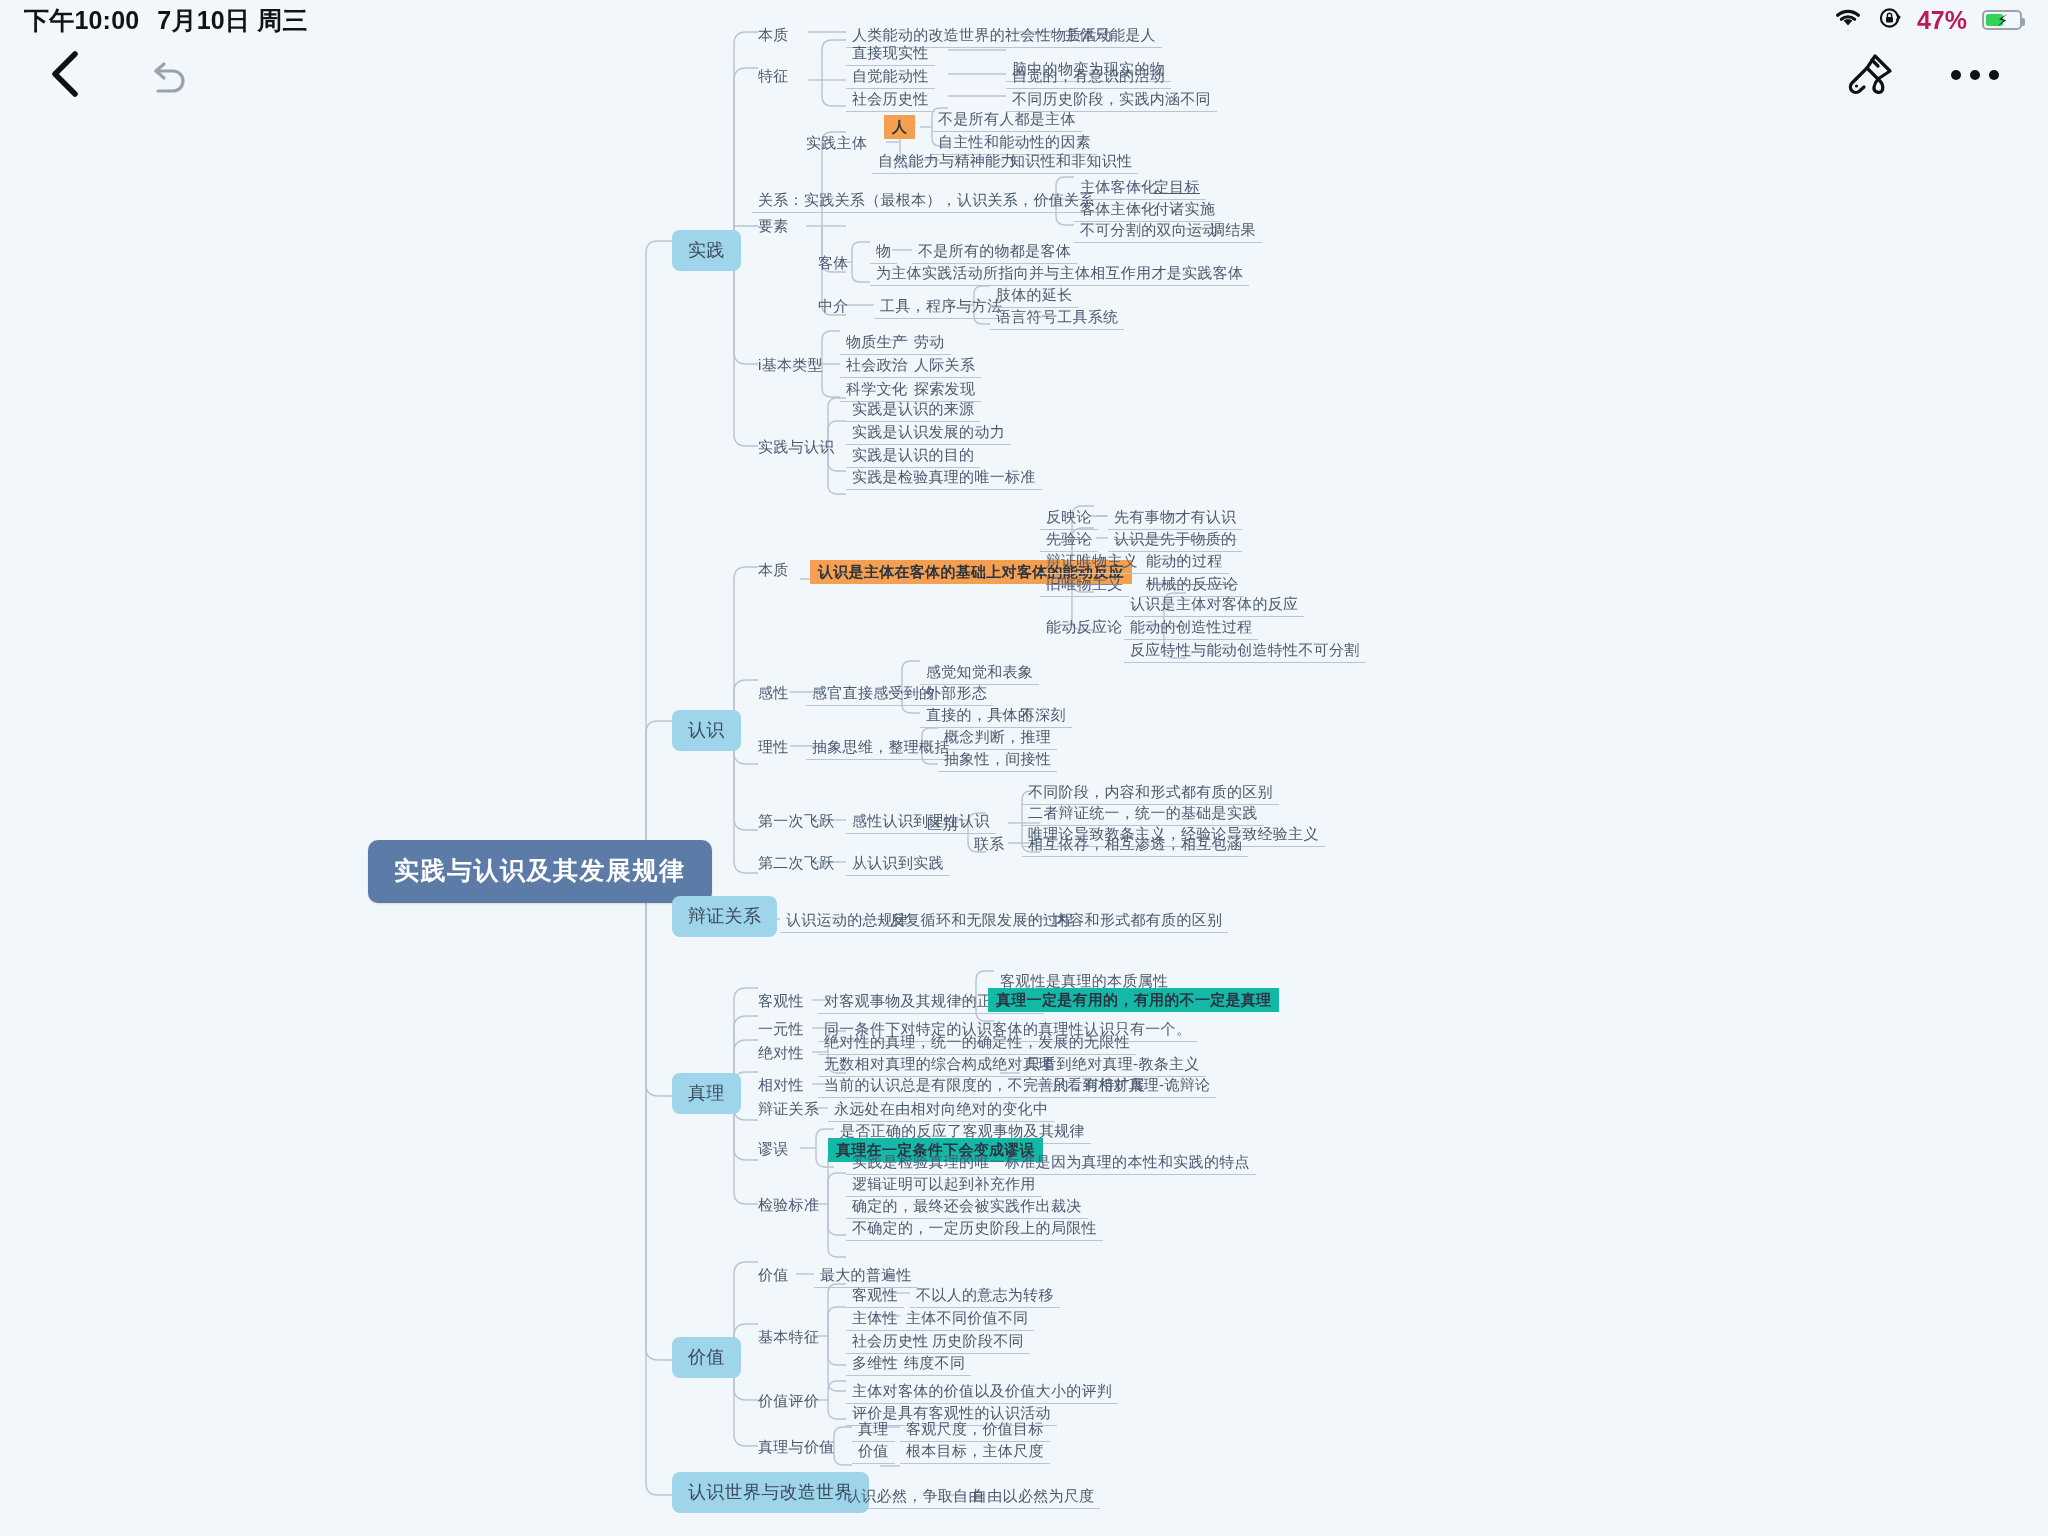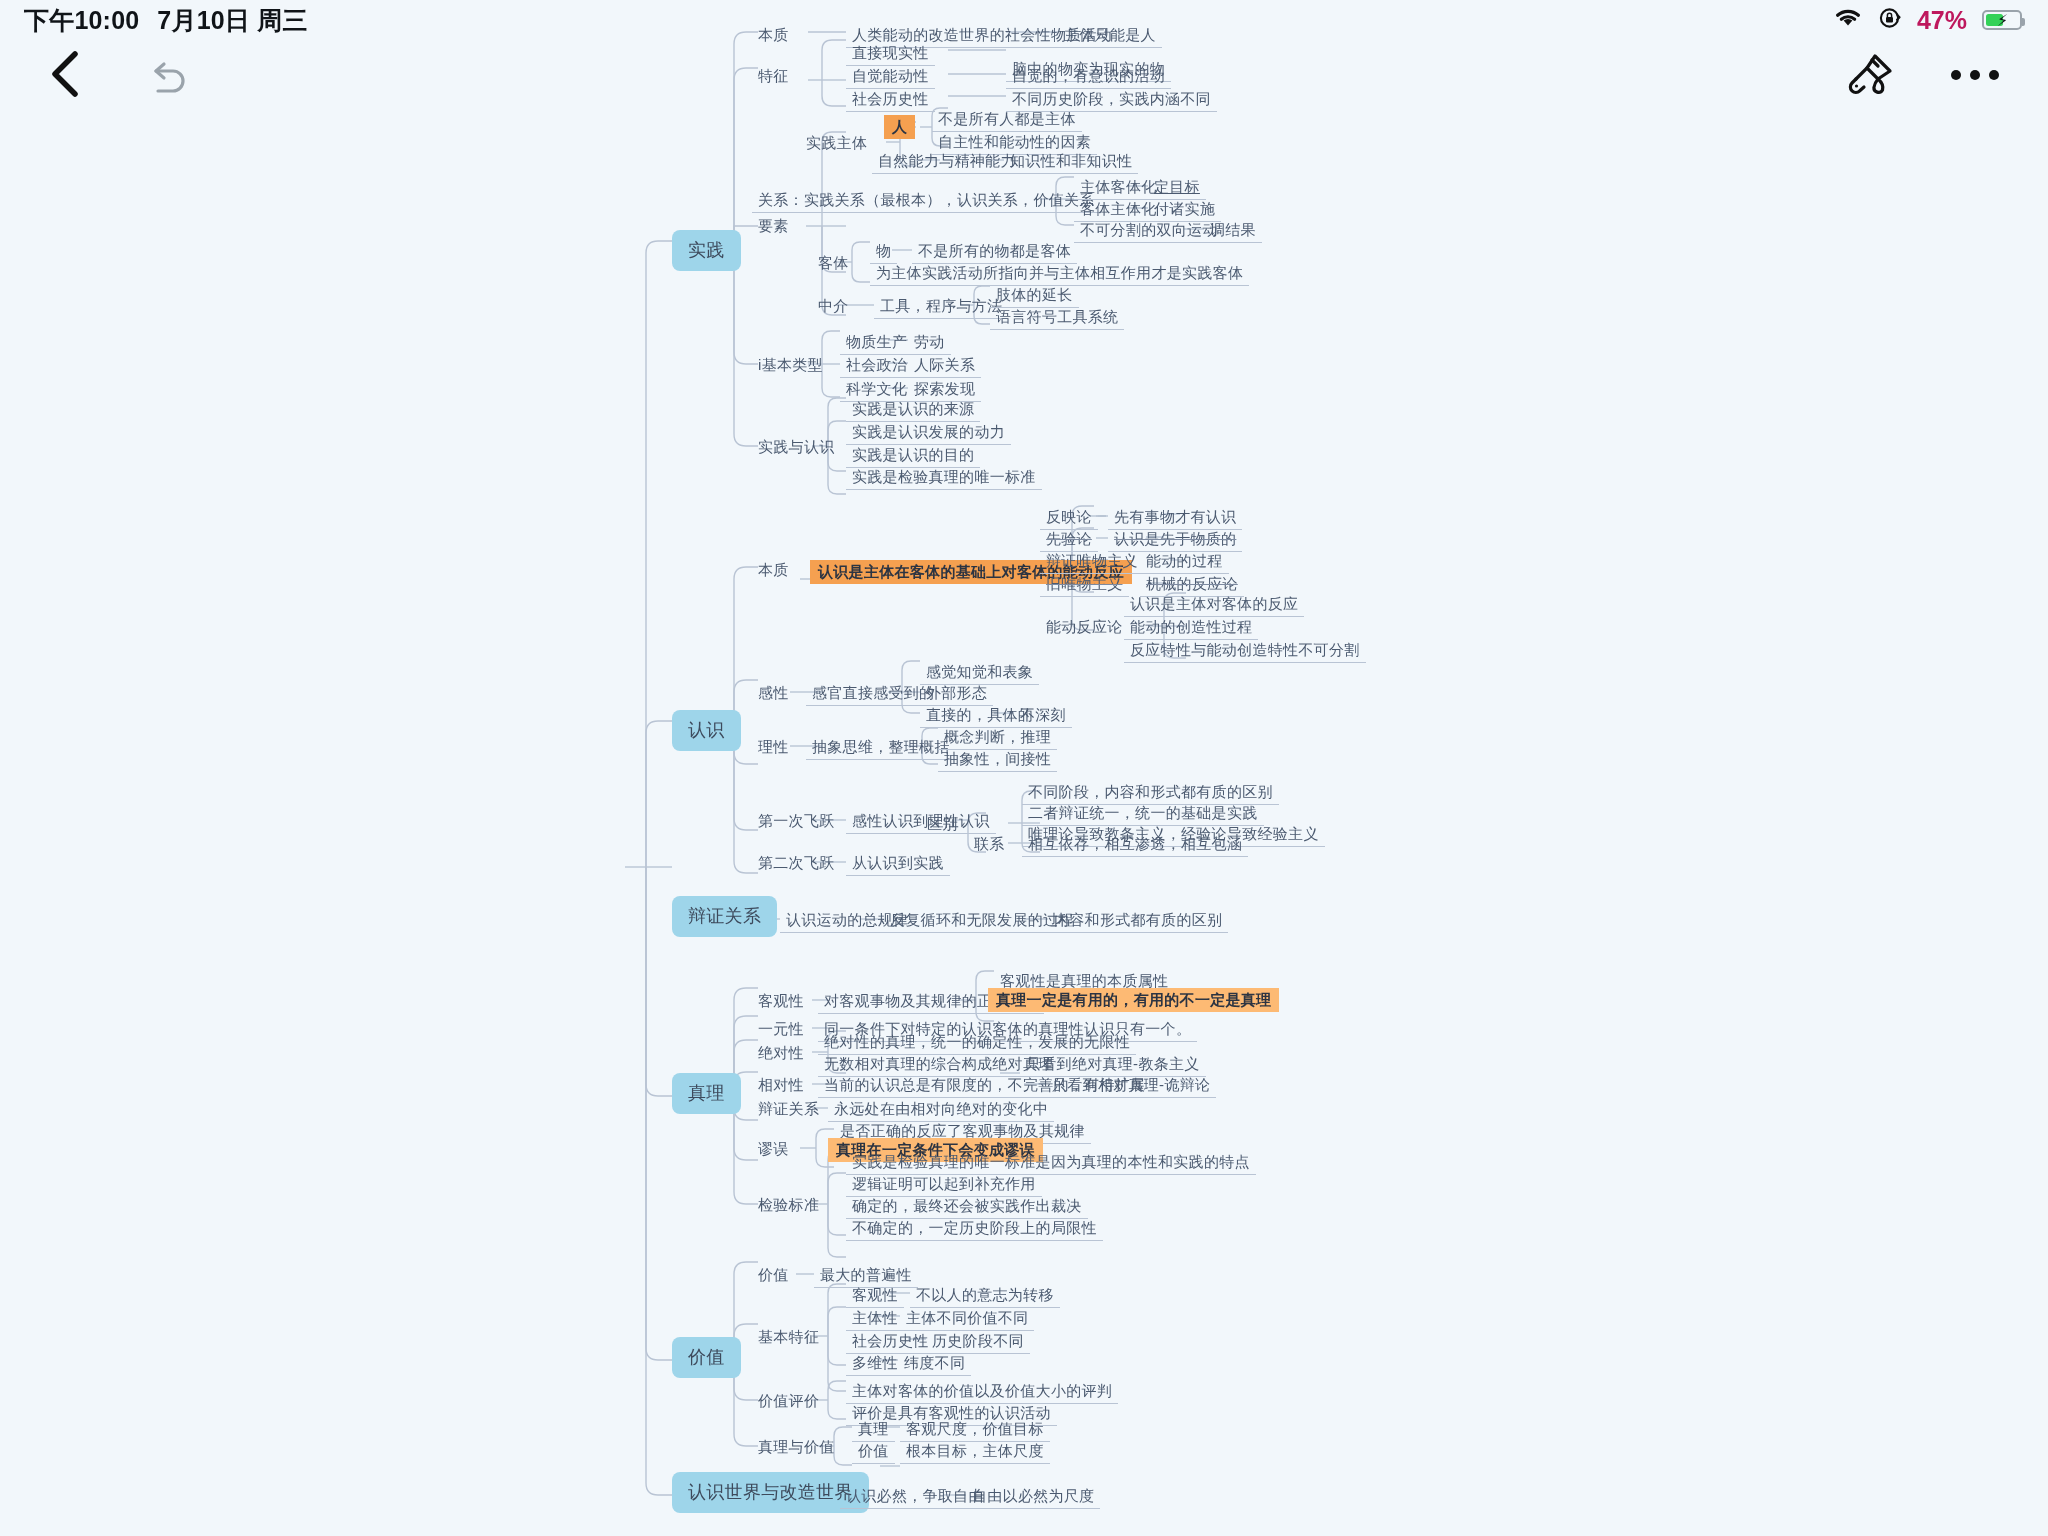--- a/index.html
+++ b/index.html
@@ -379,6 +379,7 @@
       </g>
     </svg>
 
+    <div class="node n-root" style="left:368px; top:840px;">实践与认识及其发展规律</div>
 
     <div class="node n-branch" style="left:672px; top:230px;">实践</div>
     <div class="node n-branch" style="left:672px; top:710px;">认识</div>

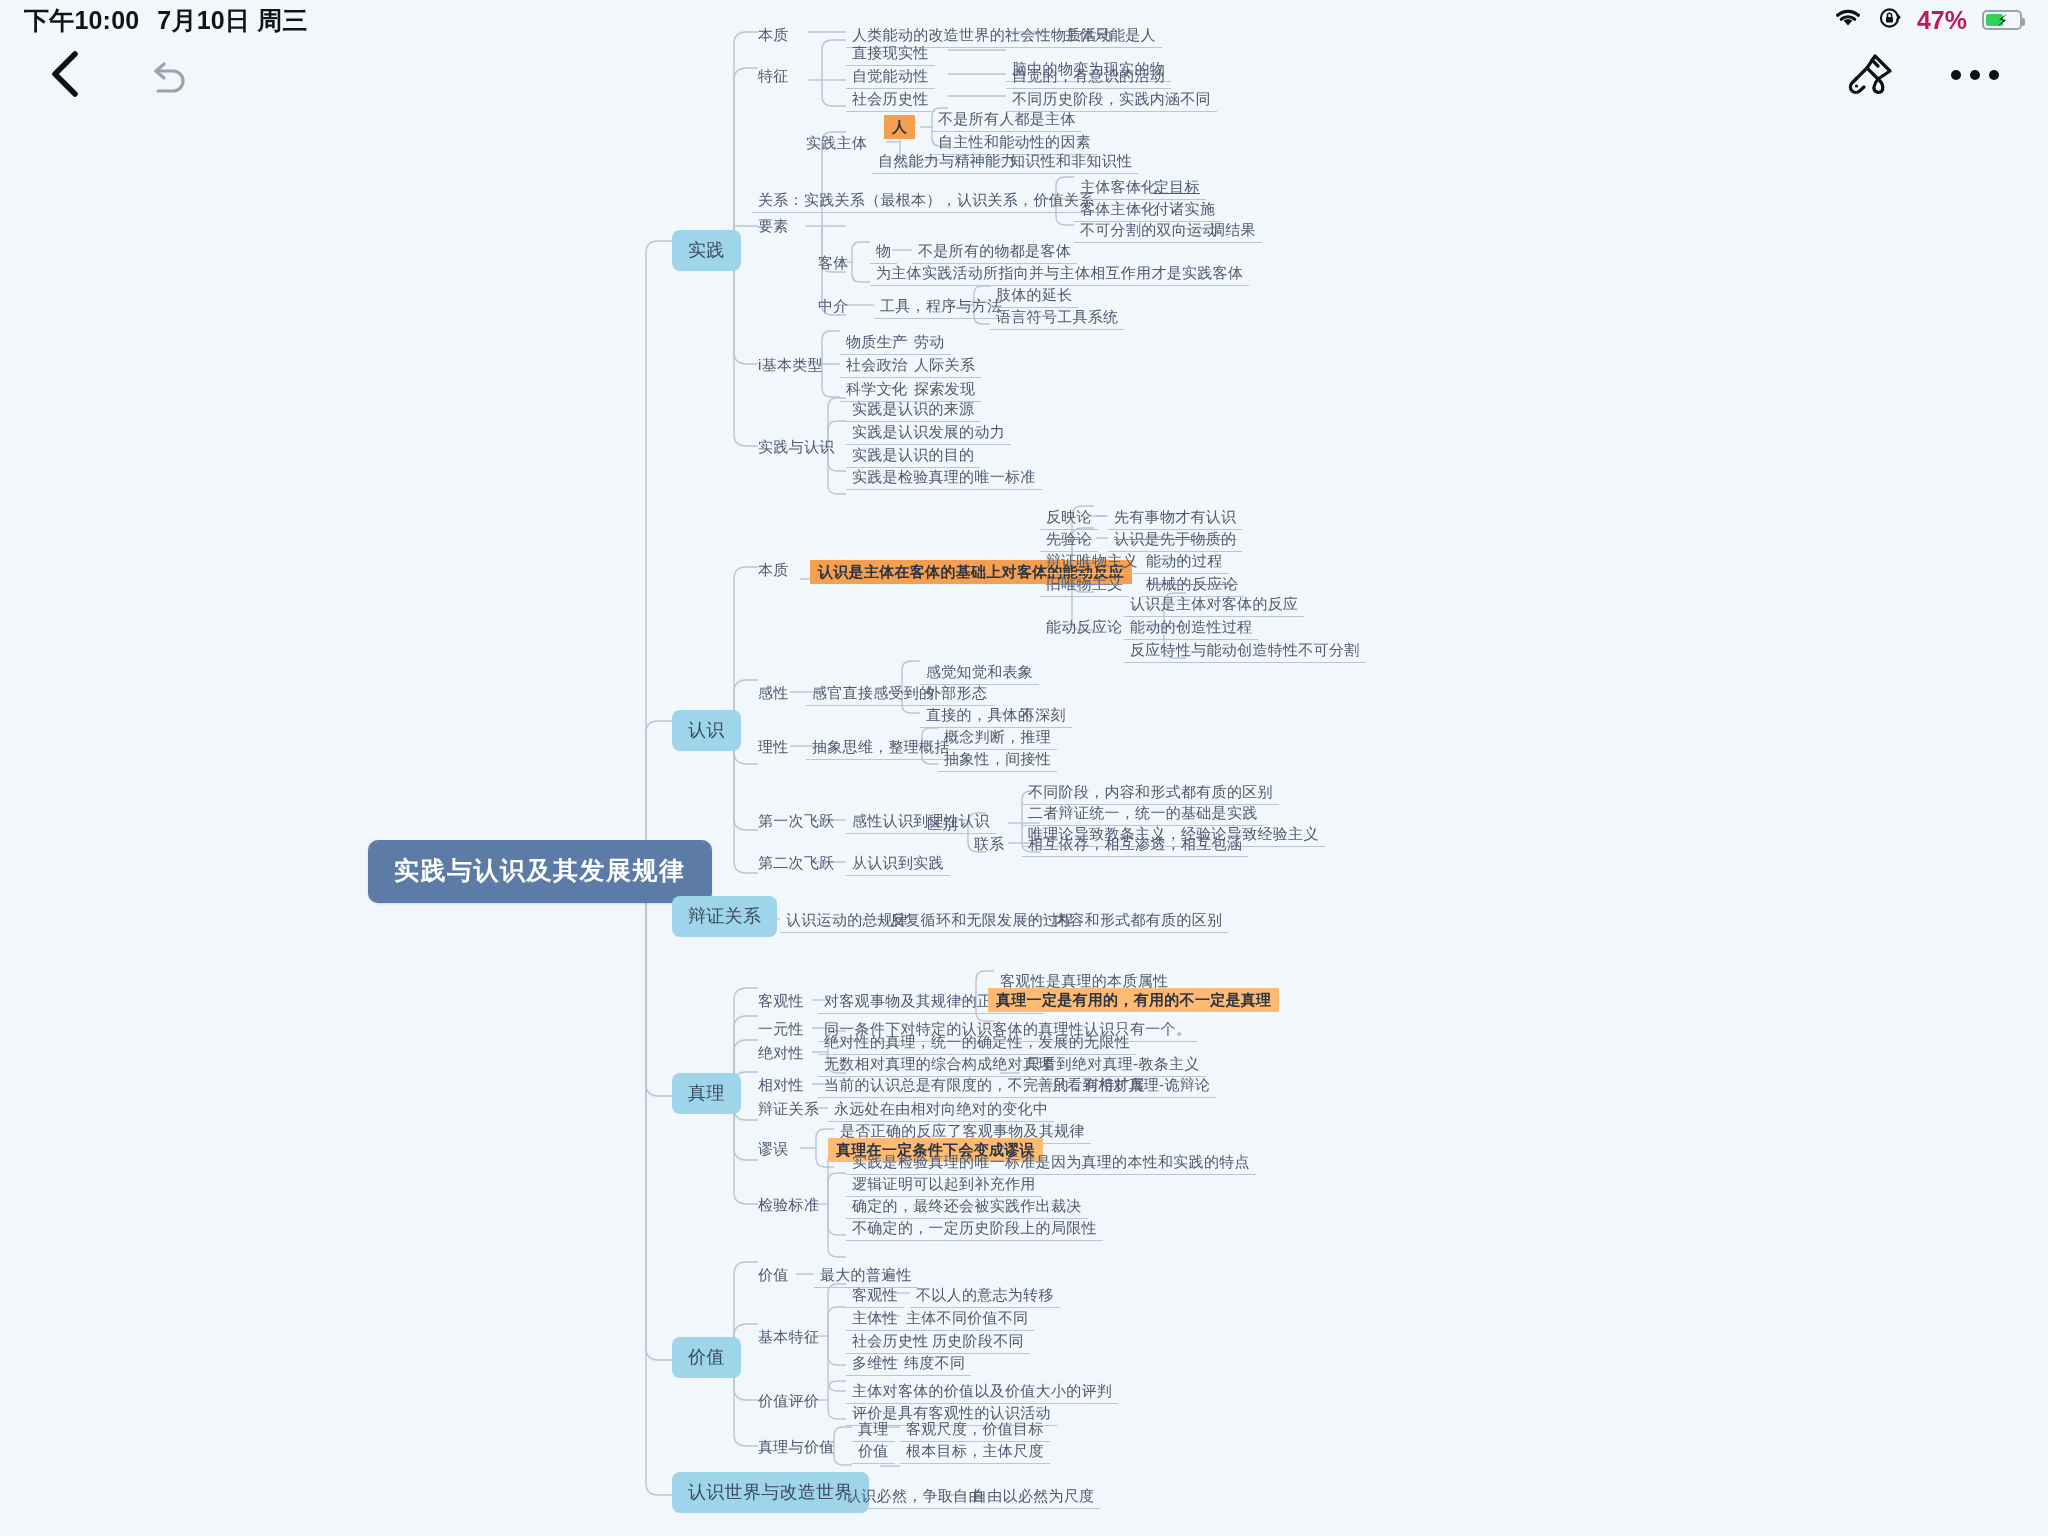--- a/index.html
+++ b/index.html
@@ -71,7 +71,7 @@
     border-bottom: none;
   }
   .n-yellow {
-    background: #fdba74;
+    background: #14b8a6;
     color: #2c3442;
     font-weight: 700;
     padding: 4px 8px 5px 8px;

